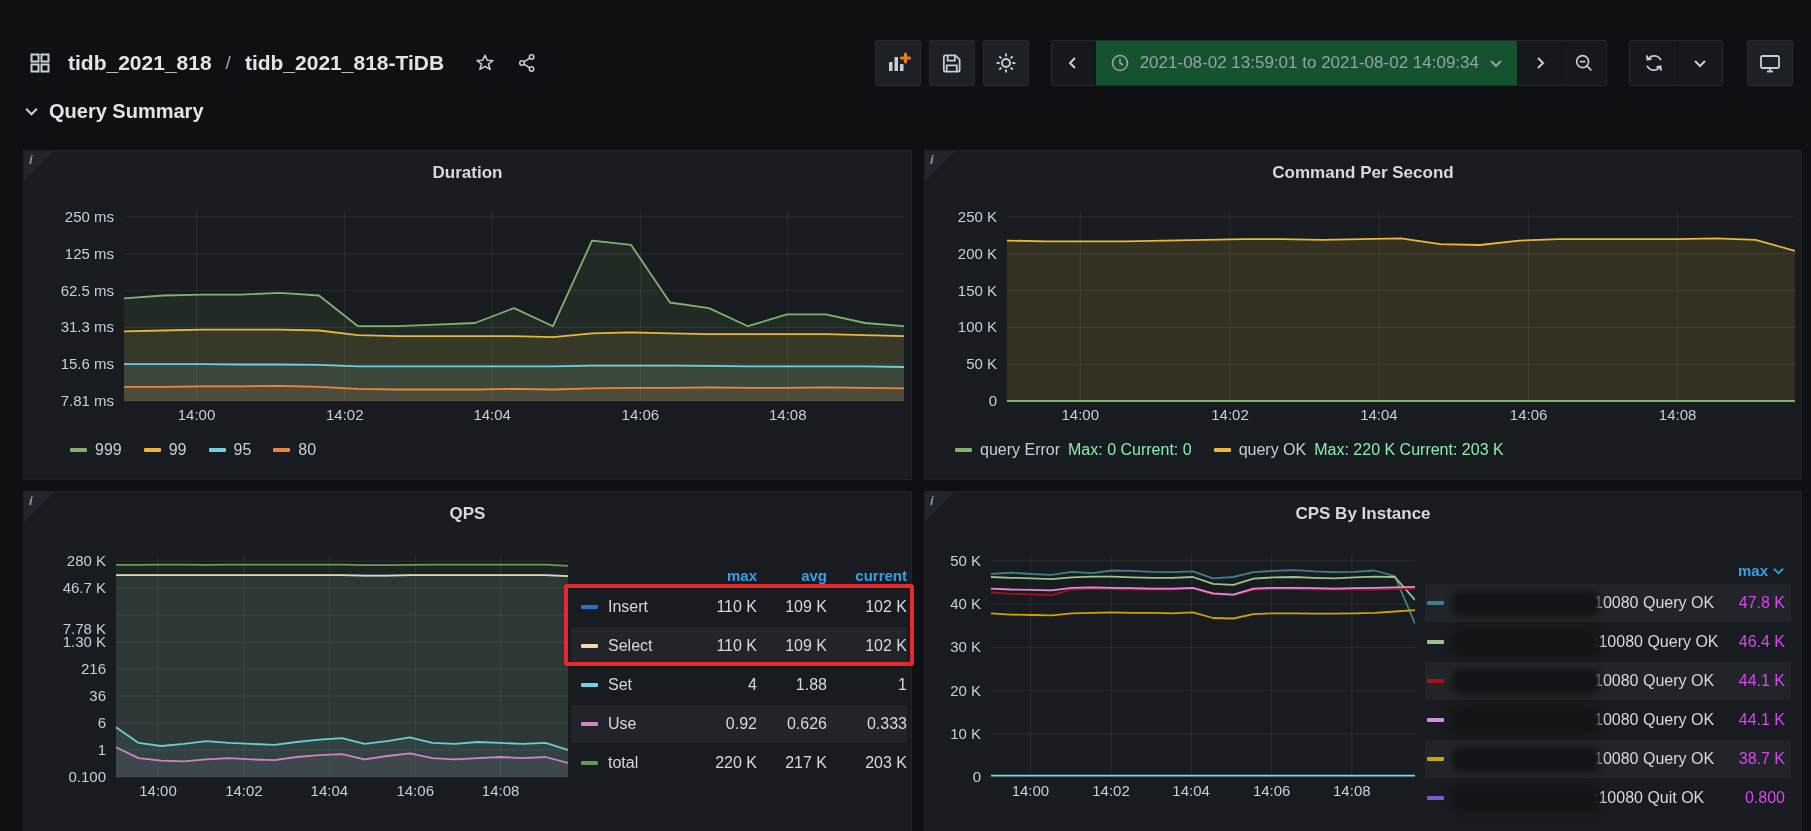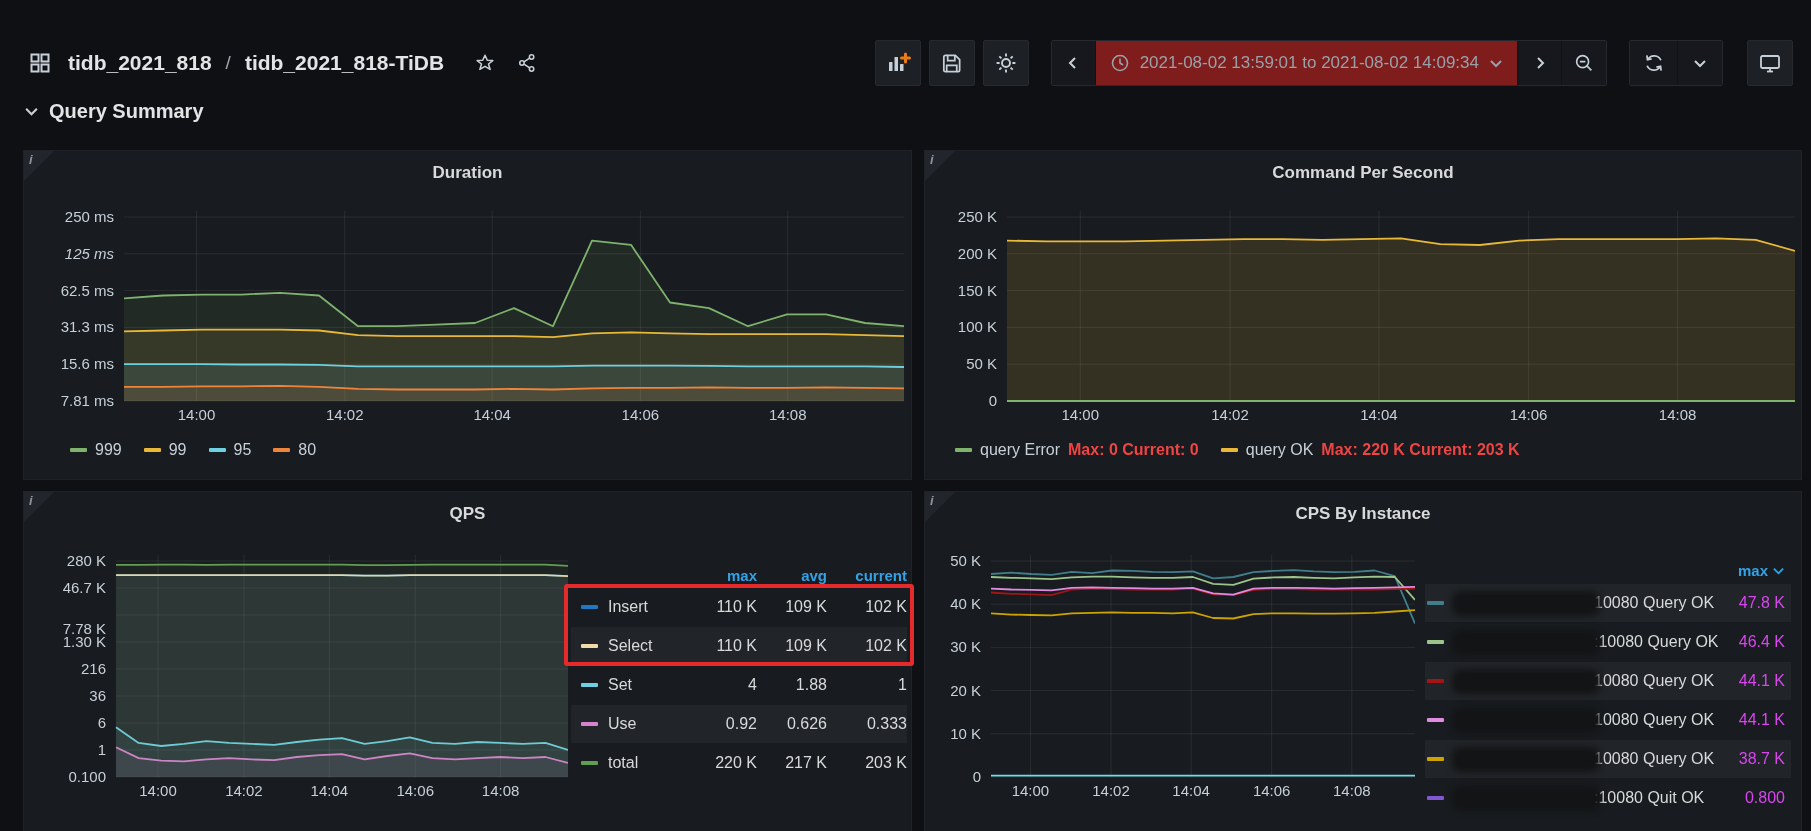--- a/index.html
+++ b/index.html
@@ -19,7 +19,7 @@
   .toolbar { margin-left:auto; display:flex; align-items:center; gap:8px; }
   .sqbtn { width:46px; height:46px; background:#1d2025; border:1px solid #26292f; border-radius:2px; display:flex; align-items:center; justify-content:center; cursor:pointer; }
   .group { display:flex; align-items:stretch; height:46px; border:1px solid #26292f; border-radius:2px; overflow:hidden; margin-left:14px; }
-  .seg { background:#7f1d1d; display:flex; align-items:center; justify-content:center; cursor:pointer; border-right:1px solid #101216; }
+  .seg { background:#14532d; display:flex; align-items:center; justify-content:center; cursor:pointer; border-right:1px solid #101216; }
   .seg:last-child { border-right:none; }
   .seg.nav { width:44px; background:#16181d; }
   .timeseg { padding:0 14px; gap:10px; }

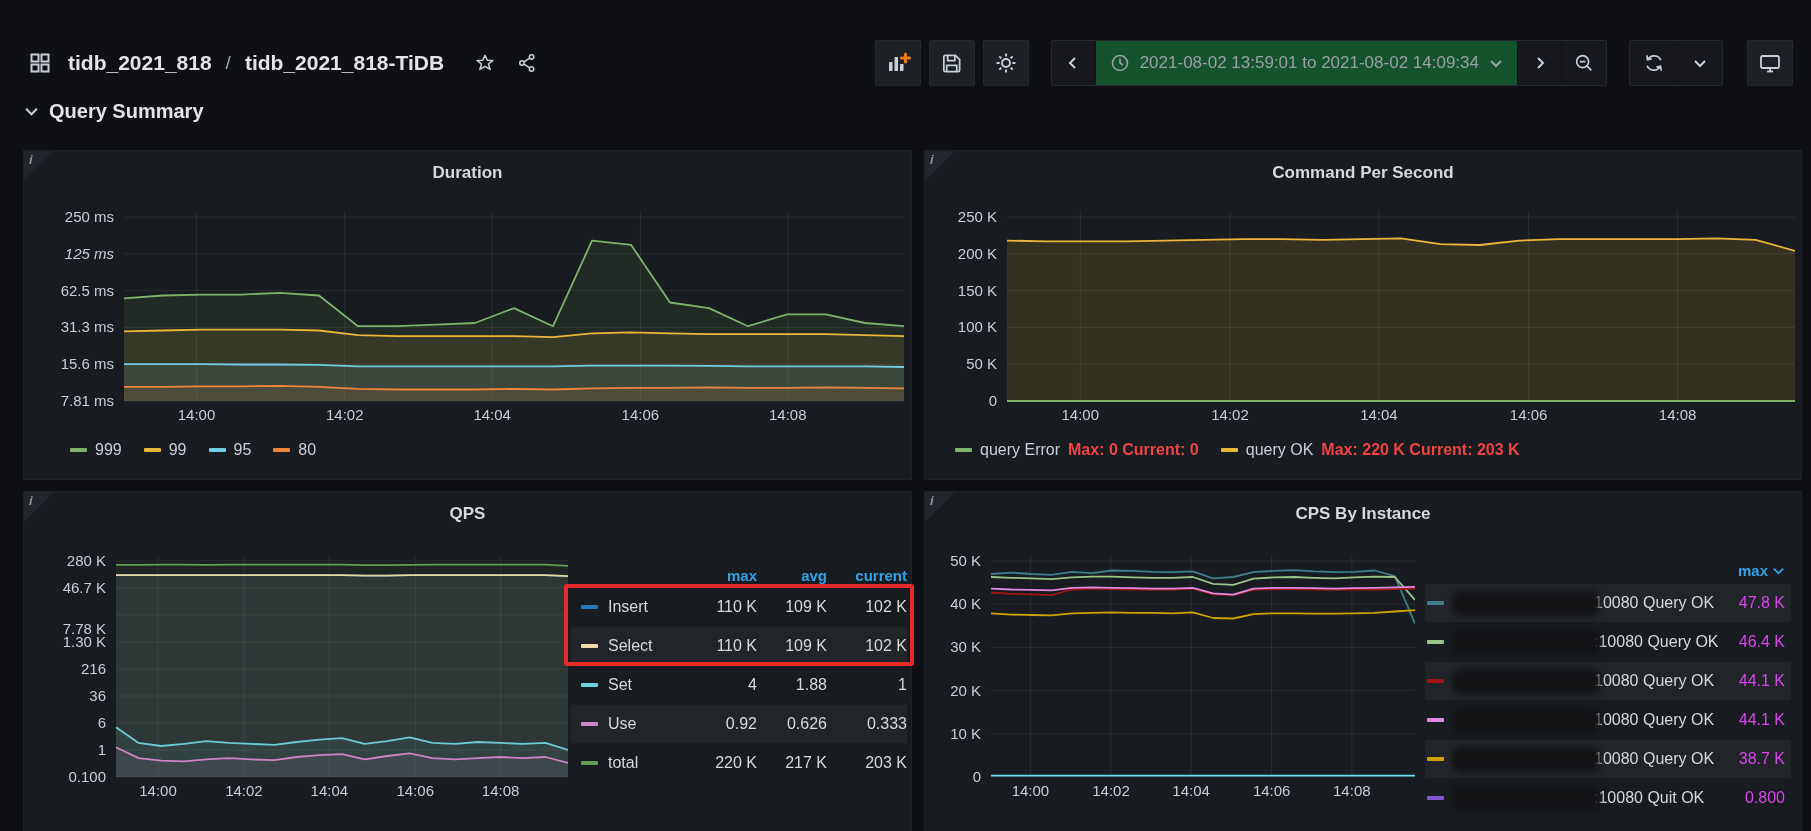--- a/index.html
+++ b/index.html
@@ -232,7 +232,7 @@
       <div class="ytick" style="top: 146.2px; width: 82px;">15.6 ms</div>
       <div class="ytick" style="top: 109.4px; width: 82px;">31.3 ms</div>
       <div class="ytick" style="top: 72.6px; width: 82px;">62.5 ms</div>
-      <div class="ytick" style="top: 35.8px; width: 82px; font-style: italic;">125 ms</div>
+      <div class="ytick" style="top: 35.8px; width: 82px;">125 ms</div>
       <div class="ytick" style="top: -1px; width: 82px;">250 ms</div>
       <div class="xtick" style="left: 134.54px; top: 197px;">14:00</div>
       <div class="xtick" style="left: 282.74px; top: 197px;">14:02</div>

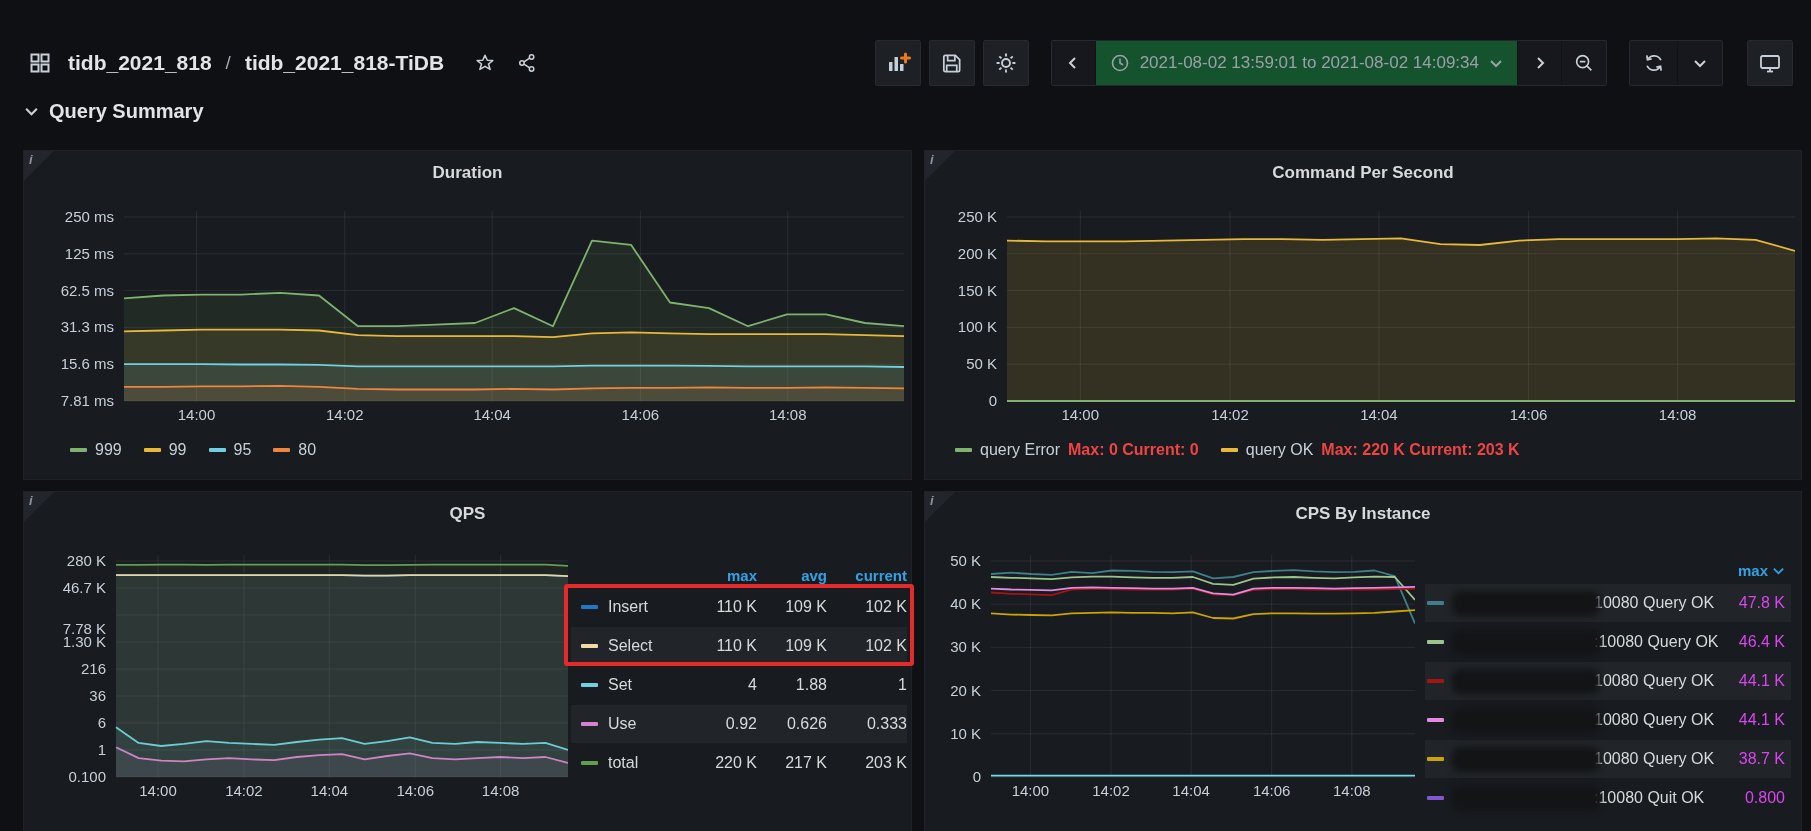--- a/index.html
+++ b/index.html
@@ -42,7 +42,7 @@
   .legend-row { position:absolute; display:flex; align-items:center; gap:22px; font-size:16px; color:#c7d0d9; }
   .leg-item { display:flex; align-items:center; gap:8px; cursor:pointer; }
   .swatch { width:17px; height:4px; border-radius:1px; display:inline-block; }
-  .leg-stats { color:#ef4444;font-weight:bold; }
+  .leg-stats { color:#86efac; }
   
   .qps-legend { position:absolute; font-size:16px; }
   .qps-head { display:grid; grid-template-columns:1fr 78px 70px 80px; height:26px; align-items:center; }

